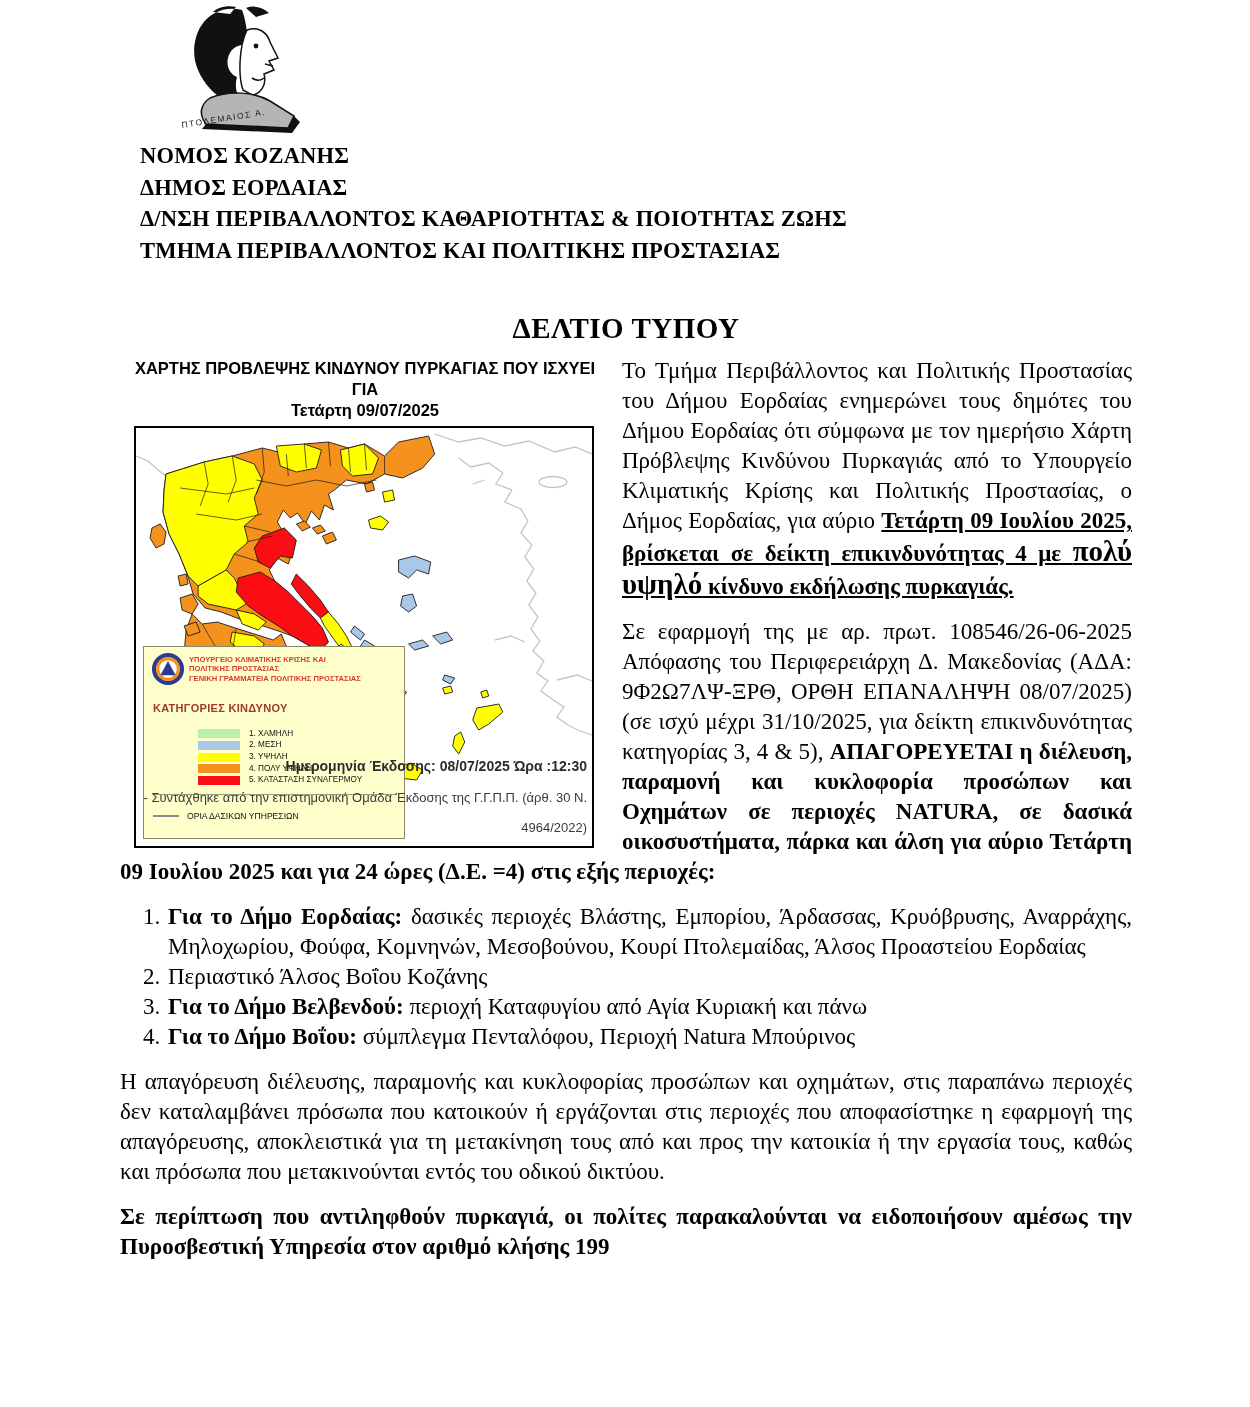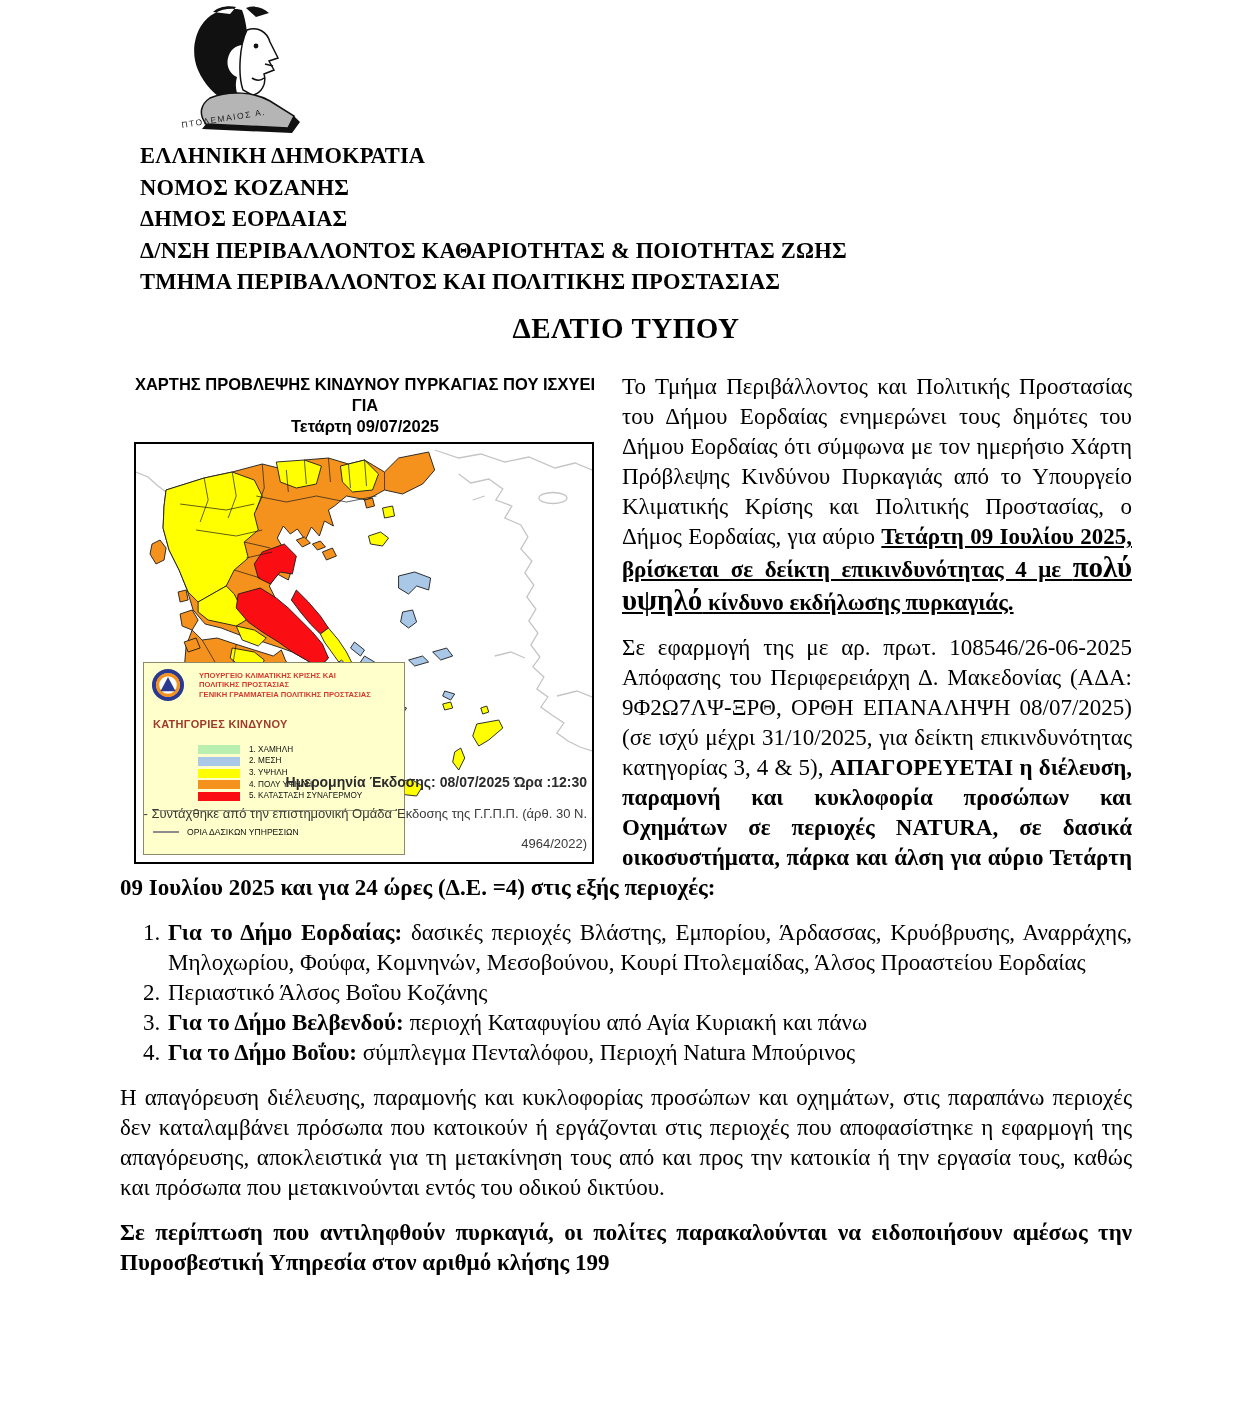--- a/index.html
+++ b/index.html
@@ -72,7 +72,6 @@
   </div>
 
   <div class="gov-header">
-    <div>ΕΛΛΗΝΙΚΗ ΔΗΜΟΚΡΑΤΙΑ</div>
     <div>ΝΟΜΟΣ ΚΟΖΑΝΗΣ</div>
     <div>ΔΗΜΟΣ ΕΟΡΔΑΙΑΣ</div>
     <div>Δ/ΝΣΗ ΠΕΡΙΒΑΛΛΟΝΤΟΣ ΚΑΘΑΡΙΟΤΗΤΑΣ &amp; ΠΟΙΟΤΗΤΑΣ ΖΩΗΣ</div>

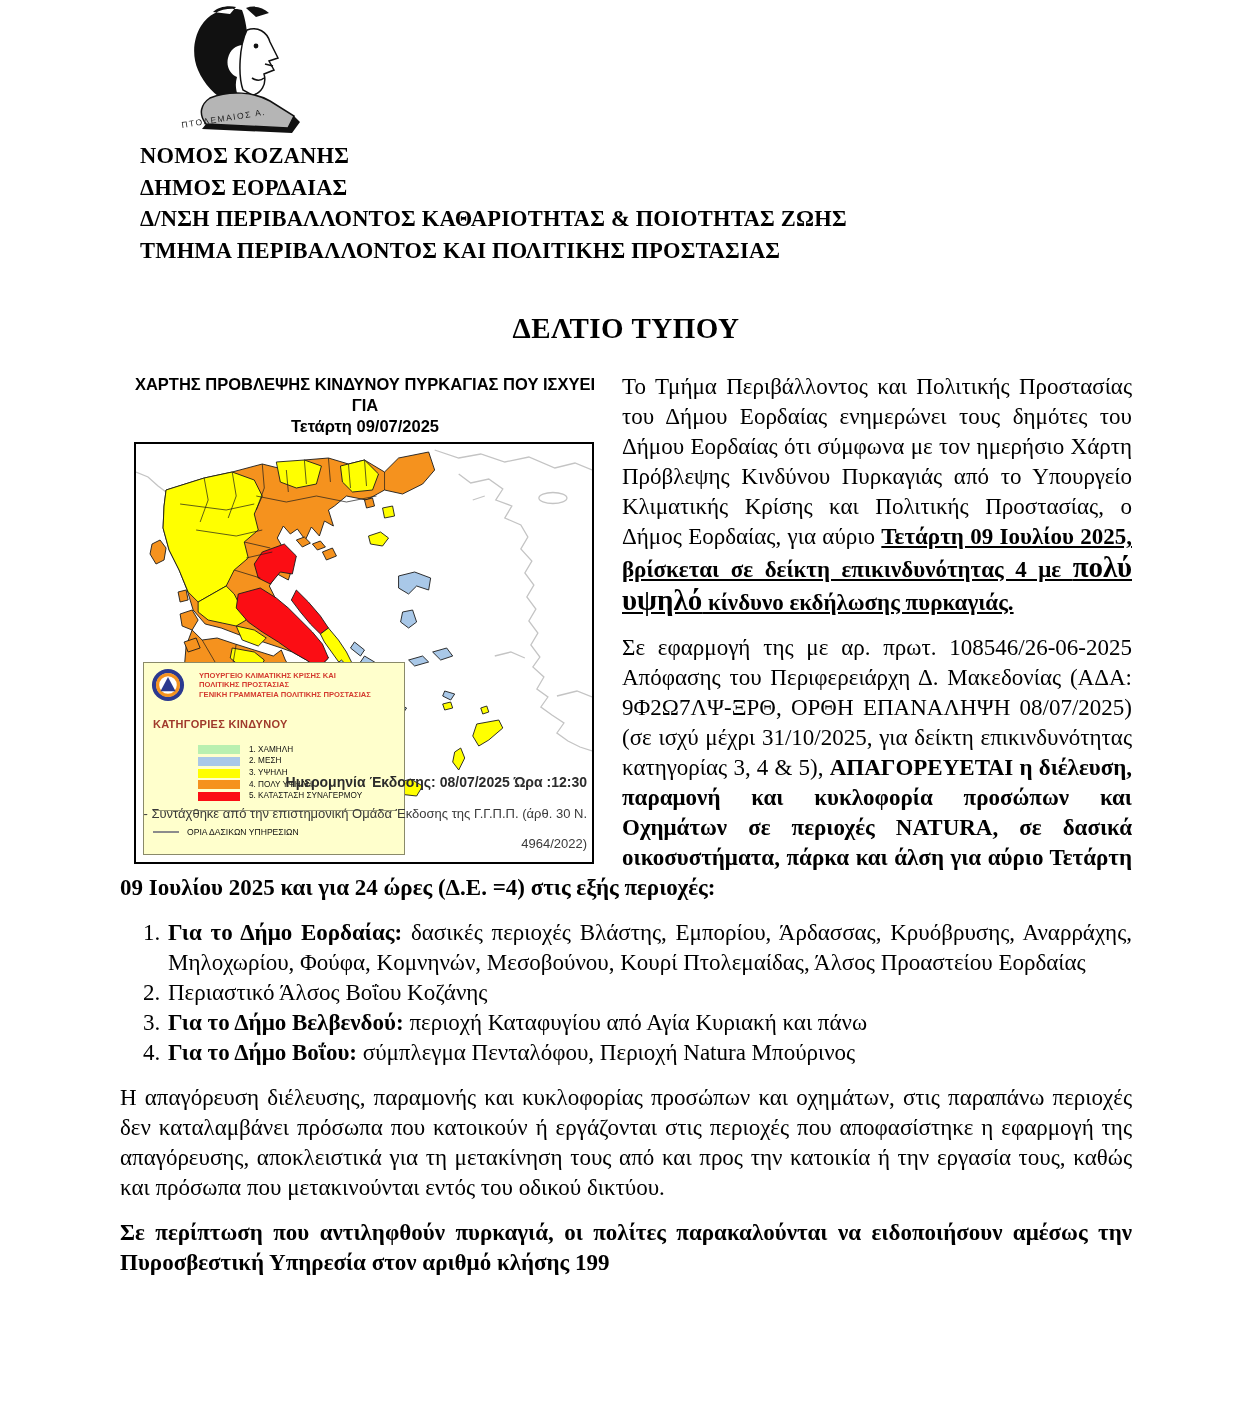--- a/index.html
+++ b/index.html
@@ -14,7 +14,7 @@
   .press-title{position:absolute;left:120px;top:312px;width:1012px;text-align:center;
                font-weight:bold;font-size:29px;letter-spacing:.5px;}
   
-  .content{position:absolute;left:120px;top:372px;width:1012px;
+  .content{position:absolute;left:120px;top:356px;width:1012px;
            font-size:23px;line-height:30px;text-align:justify;}
   .content p{margin:0 0 15px 0;}
   .bu{font-weight:bold;text-decoration:underline;}

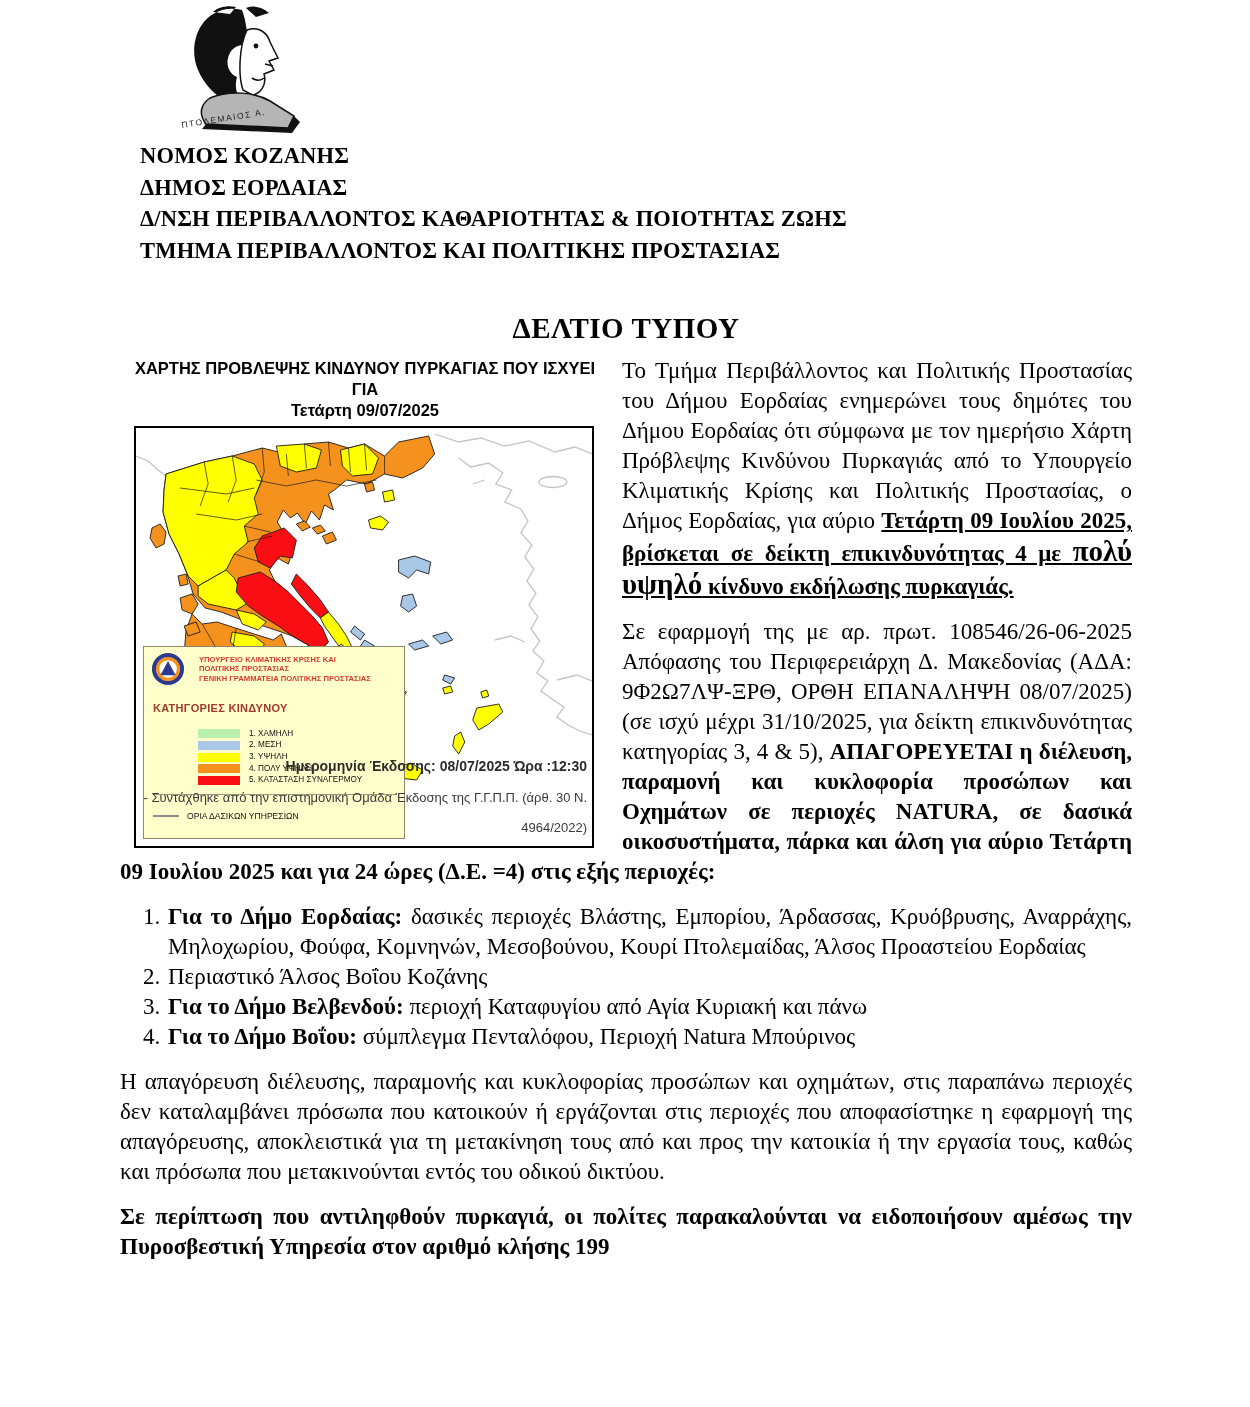--- a/index.html
+++ b/index.html
@@ -32,7 +32,7 @@
   .legend{position:absolute;left:7px;bottom:7px;width:246px;background:#ffffcc;
           border:1px solid #8a8a6a;padding:5px 7px 5px 7px;
           font-family:"Liberation Sans","DejaVu Sans",sans-serif;}
-  .agency-row{display:flex;align-items:center;gap:14px;}
+  .agency-row{display:flex;align-items:center;gap:4px;}
   .cp-logo{flex:0 0 34px;width:34px;height:34px;}
   .agency-text{font-size:7.6px;line-height:9.3px;font-weight:bold;}
   .legend-title{font-size:11px;font-weight:bold;margin:7px 0 5px 2px;letter-spacing:.3px;}

